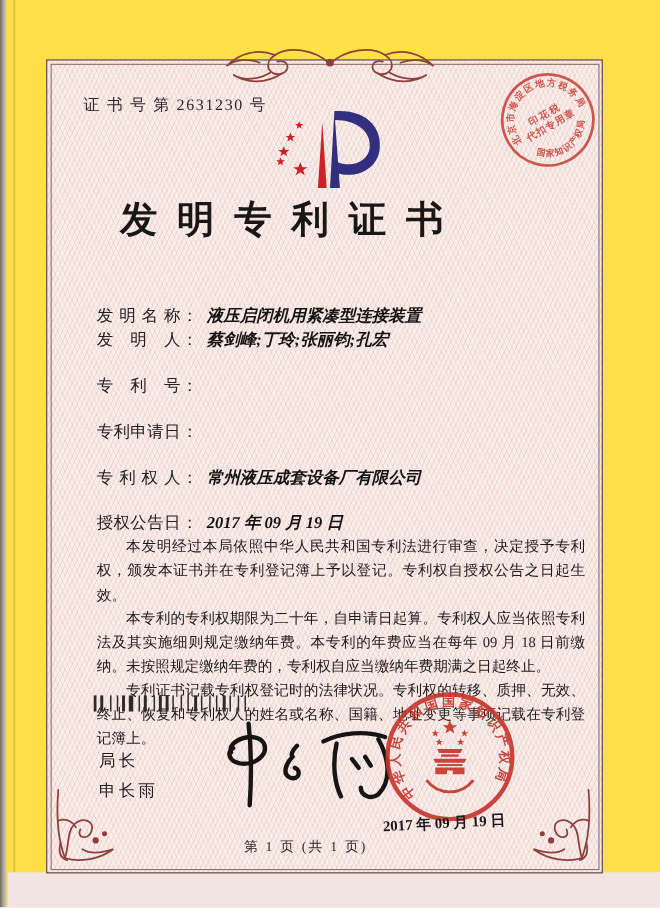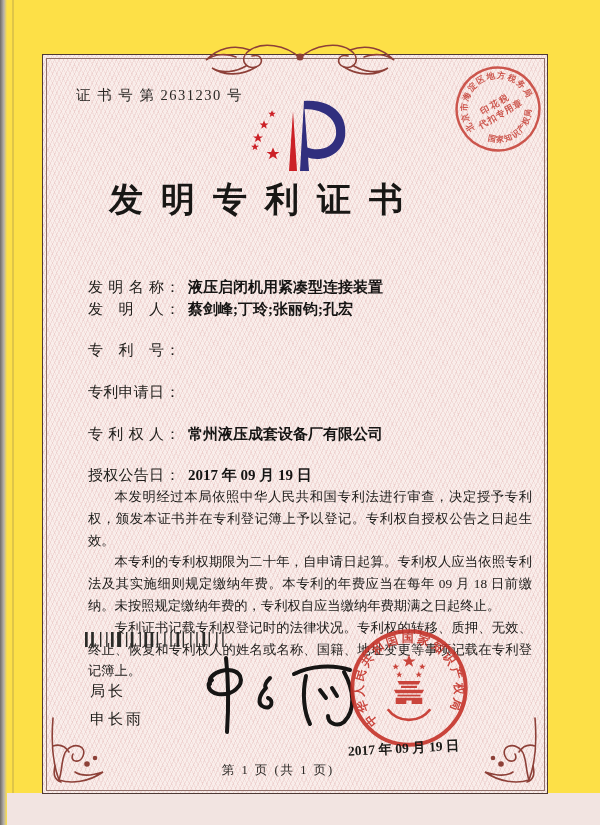--- a/index.html
+++ b/index.html
@@ -23,7 +23,7 @@
   .frow{left:88px;display:flex;align-items:baseline;font-size:15px;}
   .flabel{display:inline-block;width:76px;text-align:justify;text-align-last:justify;color:#22201d;}
   .fcolon{margin:0 8px 0 1px;}
-  .fvalue{font-weight:700;color:#151413;}
+  .fvalue{font-weight:700;color:#151413;font-style:italic;}
   .fvalue.num{letter-spacing:1px;}
   .paras{left:88px;top:486px;width:444px;font-size:13.3px;line-height:21.8px;
          text-align:justify;color:#1b1a18;}

